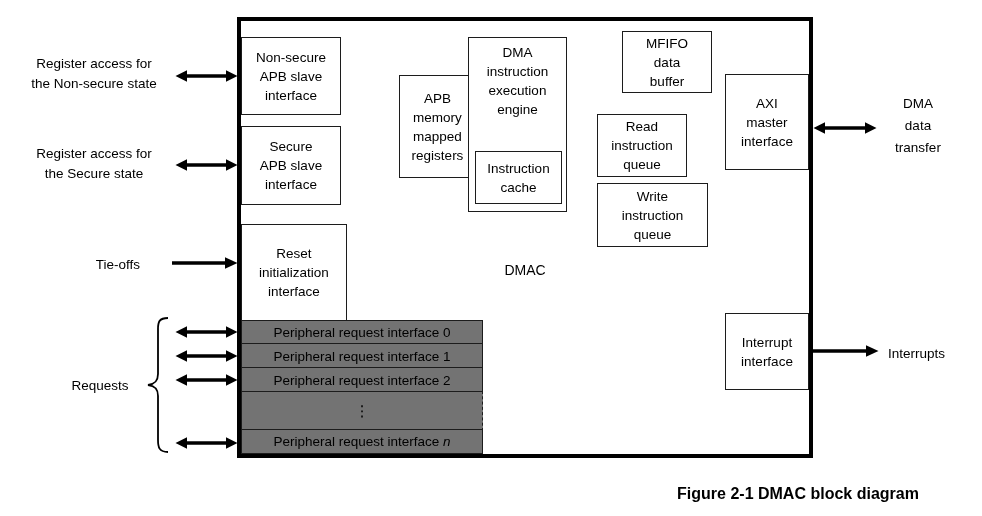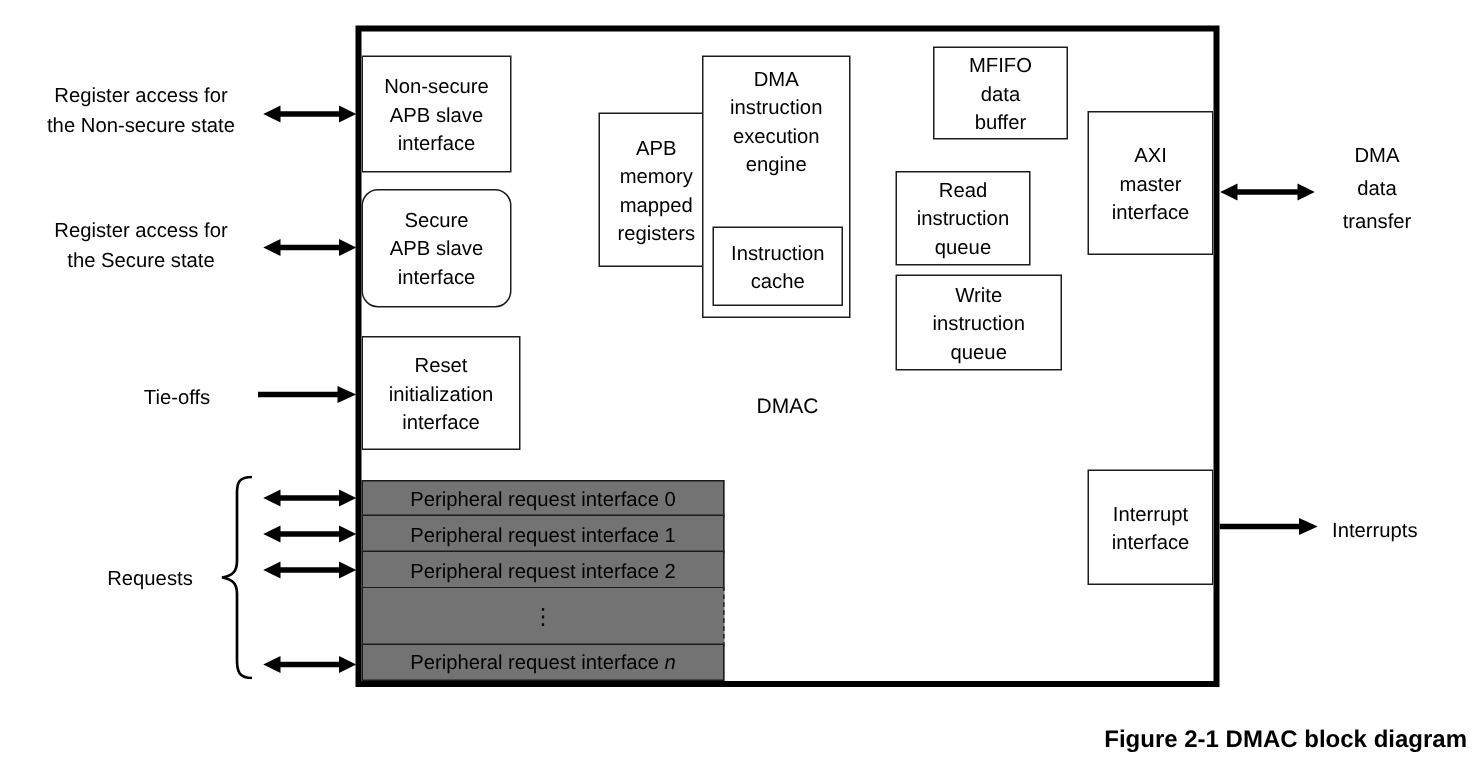--- a/index.html
+++ b/index.html
@@ -17,7 +17,7 @@
     text-align:center; font-size:13.5px; line-height:19px; white-space:pre-line;
   }
   .blk-nonsecure { left:241px; top:37px;  width:100px; height:78px; }
-  .blk-secure    { left:241px; top:126px; width:100px; height:79px;border-radius:11px; }
+  .blk-secure    { left:241px; top:126px; width:100px; height:79px; }
   .blk-reset     { left:241px; top:224px; width:106px; height:76px; }
   .blk-apbreg    { left:367px; top:75px;  width:77px;  height:103px;margin-left:32px; }
   .blk-engine    { left:468px; top:37px;  width:99px;  height:175px; align-items:flex-start; padding-top:5px; }

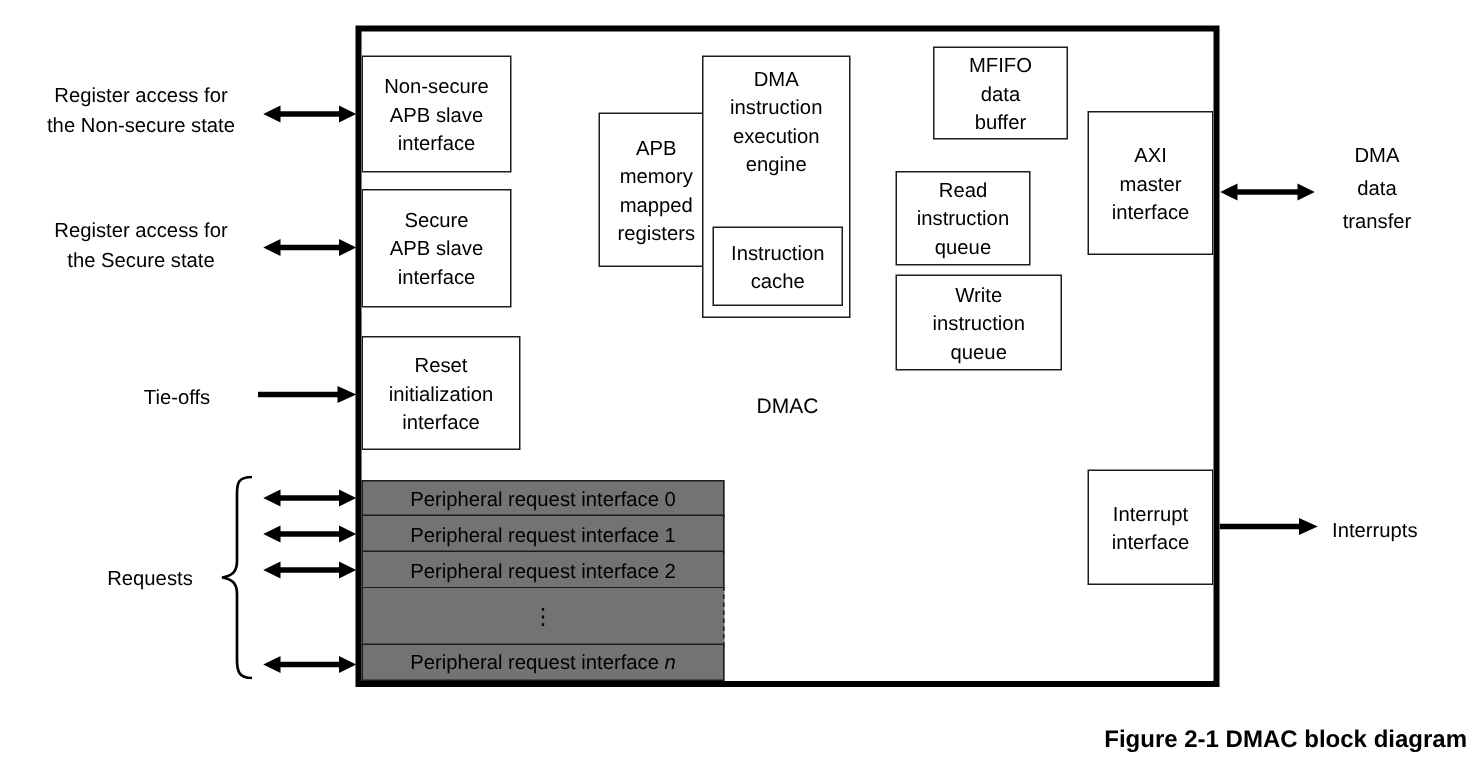--- a/index.html
+++ b/index.html
@@ -18,7 +18,7 @@
   }
   .blk-nonsecure { left:241px; top:37px;  width:100px; height:78px; }
   .blk-secure    { left:241px; top:126px; width:100px; height:79px; }
-  .blk-reset     { left:241px; top:224px; width:106px; height:76px; }
+  .blk-reset     { left:241px; top:224px; width:106px; height:97px; }
   .blk-apbreg    { left:367px; top:75px;  width:77px;  height:103px;margin-left:32px; }
   .blk-engine    { left:468px; top:37px;  width:99px;  height:175px; align-items:flex-start; padding-top:5px; }
   .blk-cache     { left:475px; top:151px; width:87px;  height:53px; }

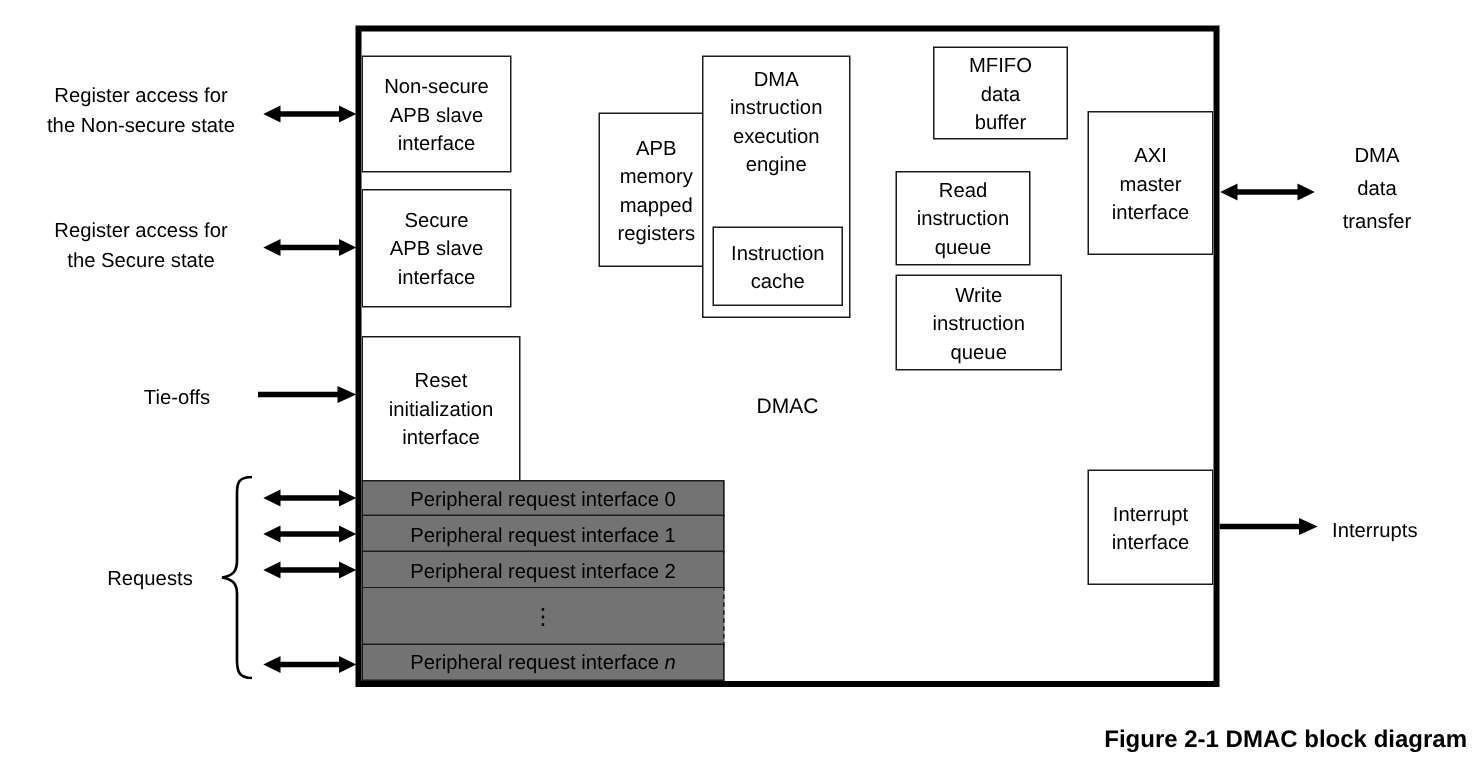--- a/index.html
+++ b/index.html
@@ -49,7 +49,7 @@
   .lbl-dma    { left:880px; top:93px;  width:76px; line-height:22px; }
   .lbl-int    { left:888px; top:344px; width:90px; text-align:left; }
   
-  .caption { left:618px; top:485px; width:360px; text-align:right; font-size:16px; font-weight:bold; }
+  .caption { left:618px; top:485px; width:360px; text-align:center; font-size:16px; font-weight:bold; }
   
   .arr { position:absolute; display:block; }
   .a-ns   { left:175px; top:69px; }

